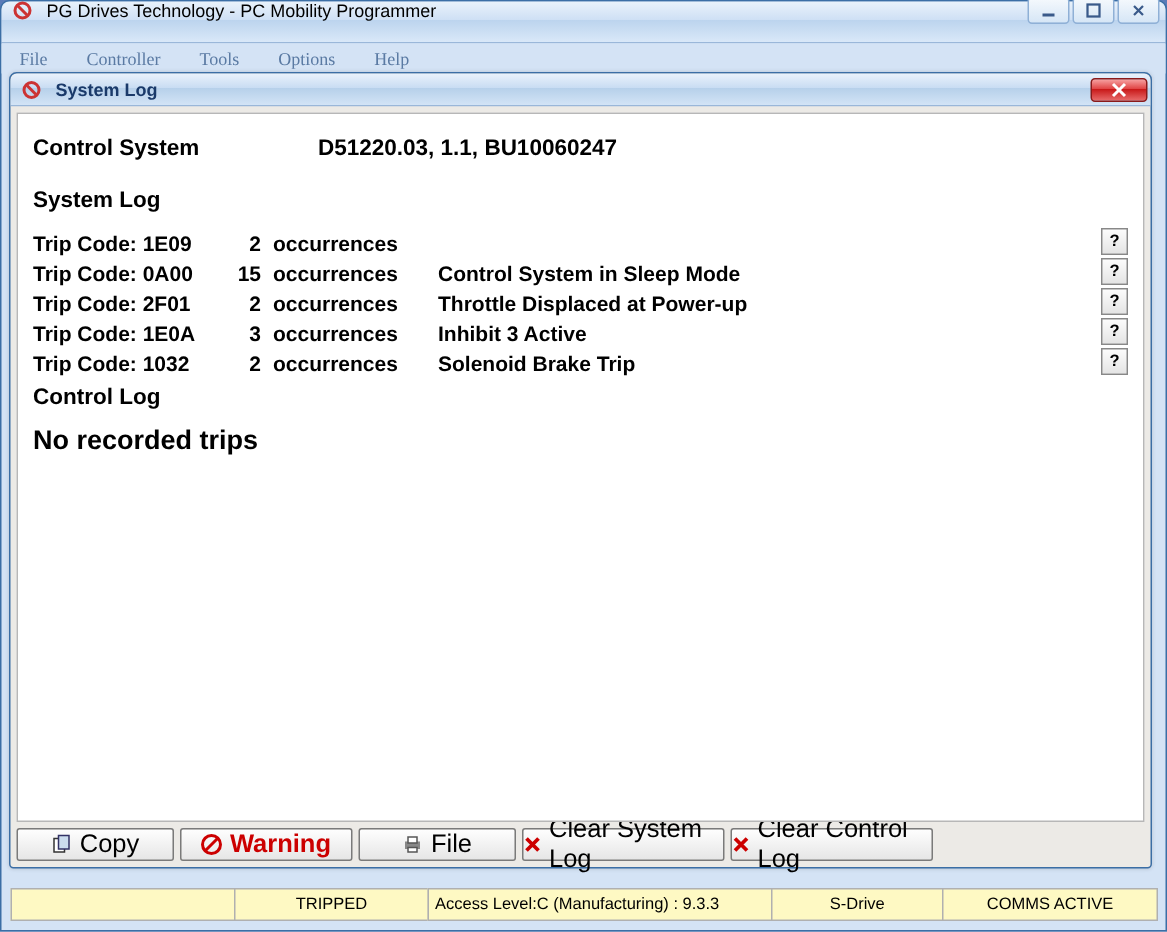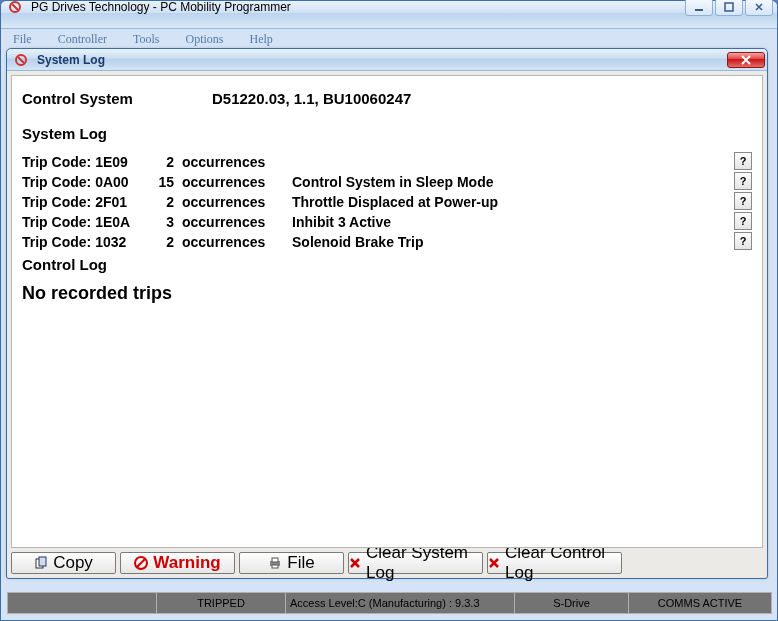--- a/index.html
+++ b/index.html
@@ -180,7 +180,7 @@
   }
   .statusbar .cell {
     border:1px solid #b0b0b0;
-    background:#737373;
+    background:#fef9c3;
     height:22px;
     display:flex;align-items:center;justify-content:center;
     font-size:11px;

